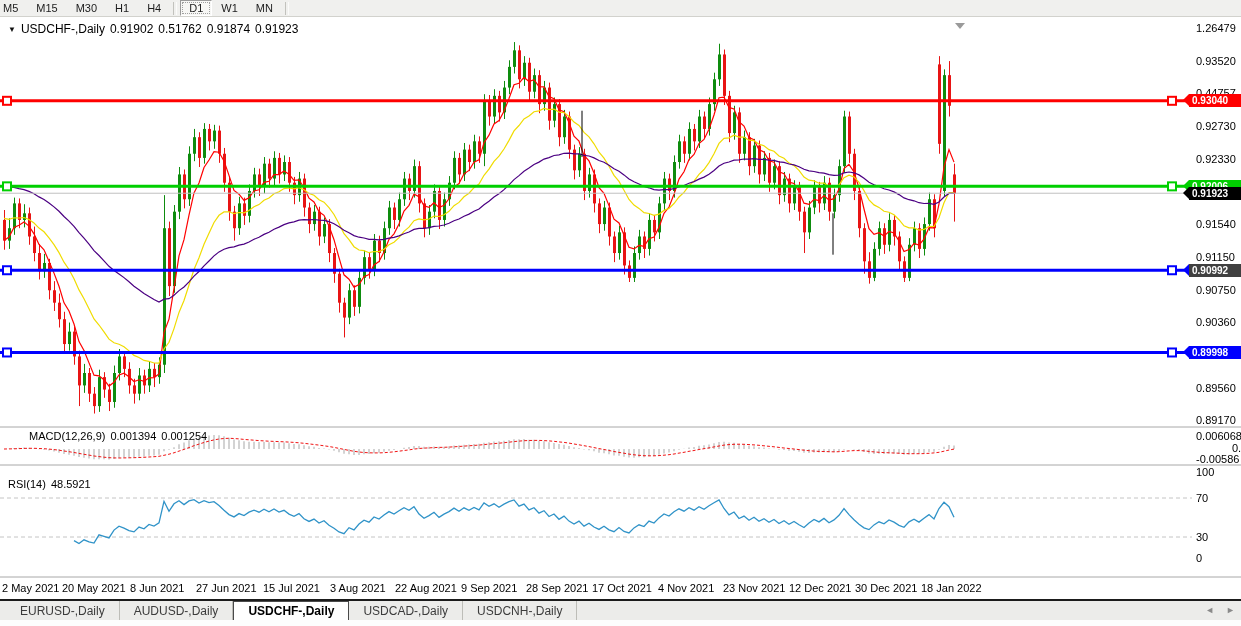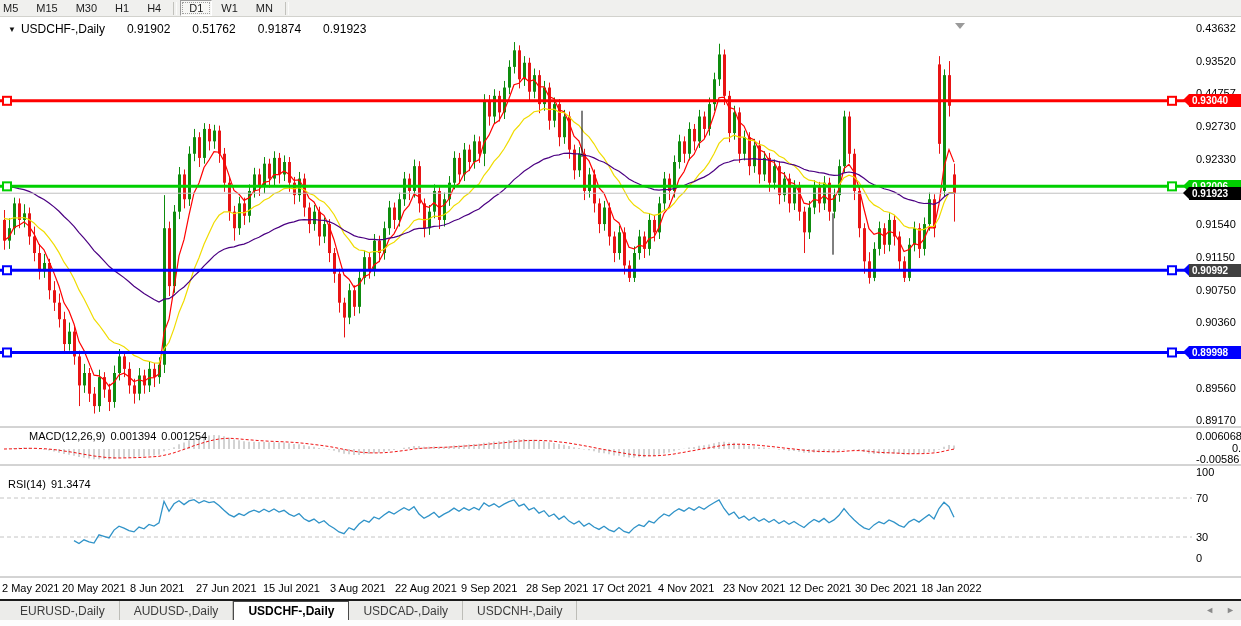--- a/index.html
+++ b/index.html
@@ -20,7 +20,7 @@
   
   #title{position:absolute;left:8px;top:22px;font-size:12px;color:#000;z-index:4;white-space:nowrap;}
   #title .tri{font-size:8px;margin-right:5px;vertical-align:1px;color:#111;}
-  #title span.v{margin-left:22px;}
+  #title span.v{margin-left:5px;}
 
   
   #svg{position:absolute;left:0;top:0;z-index:1;}

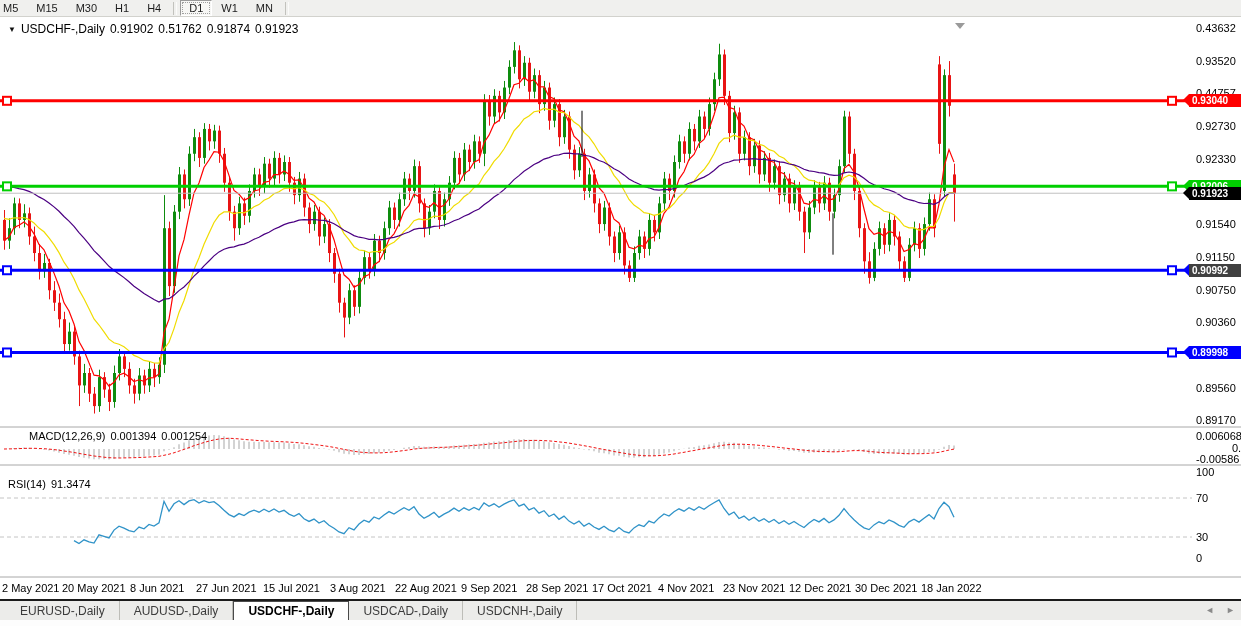--- a/index.html
+++ b/index.html
@@ -685,7 +685,7 @@
     </svg>
 
   <div id="priceaxis">
-      <div class="axlab" style="top: 21.5px;">0.43632</div>
+      <div class="axlab" style="top: 21.5px;">1.26479</div>
       <div class="axlab" style="top: 54.5934px;">0.93520</div>
       <div class="axlab" style="top: 86.8595px;">0.44757</div>
       <div class="axlab" style="top: 119.953px;">0.92730</div>

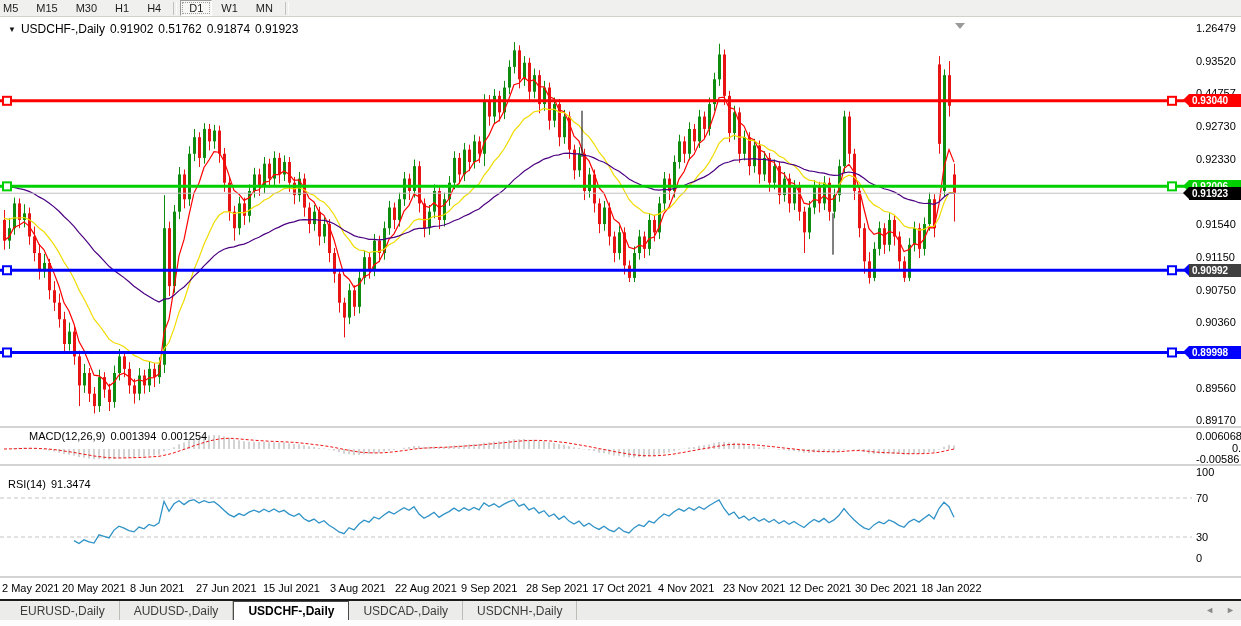--- a/index.html
+++ b/index.html
@@ -79,7 +79,7 @@
   </div>
 
   <div class="indlab" id="rsilab" style="left: 8px; top: 478px;">
-    <span>RSI(14)</span><span>91.3474</span>
+    <span>RSI(14)</span><span>48.5921</span>
   </div>
 
   <svg id="svg" width="1241" height="599">

